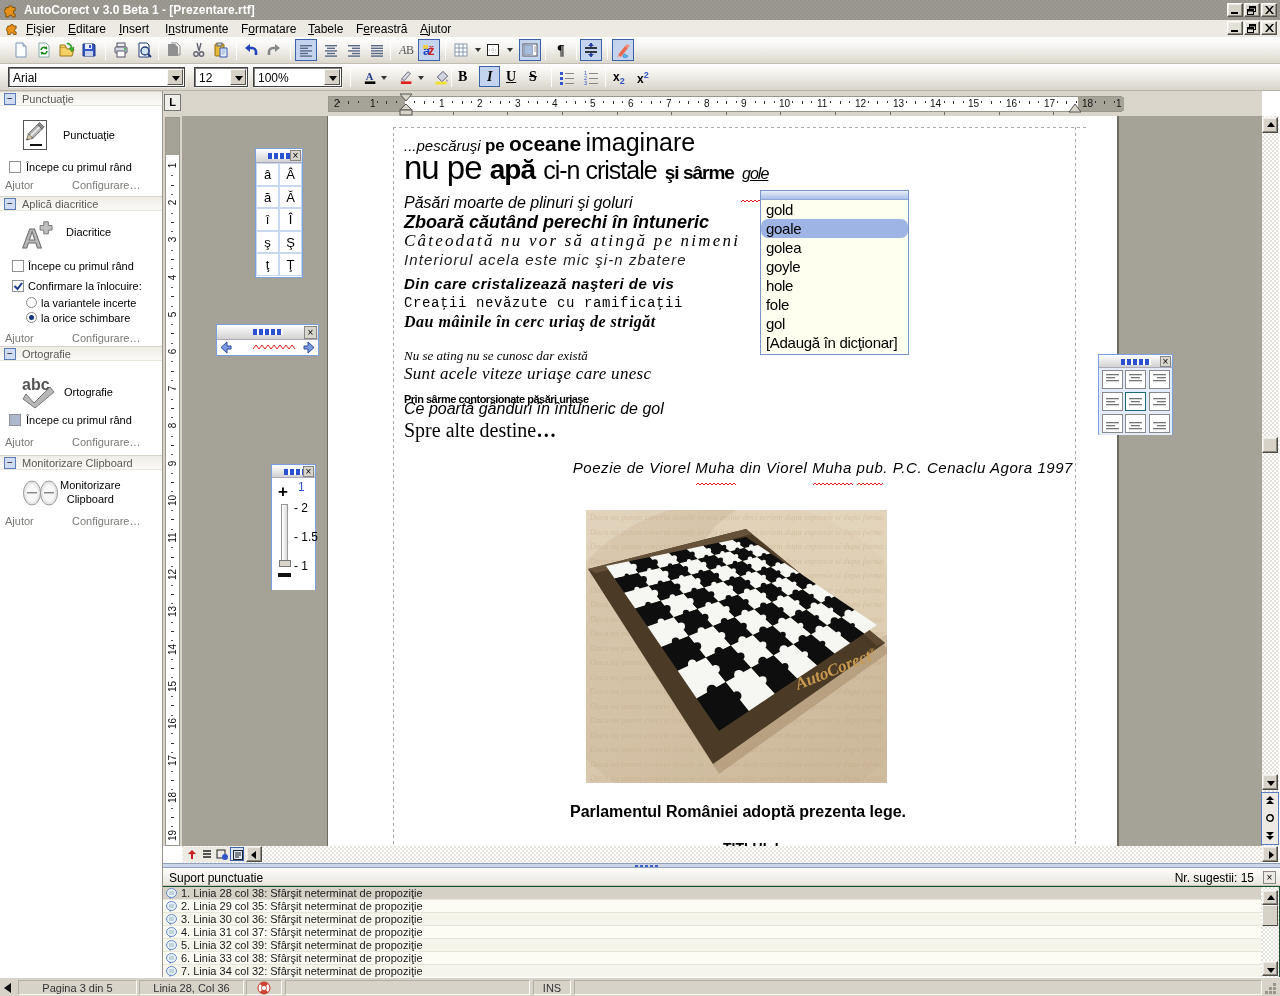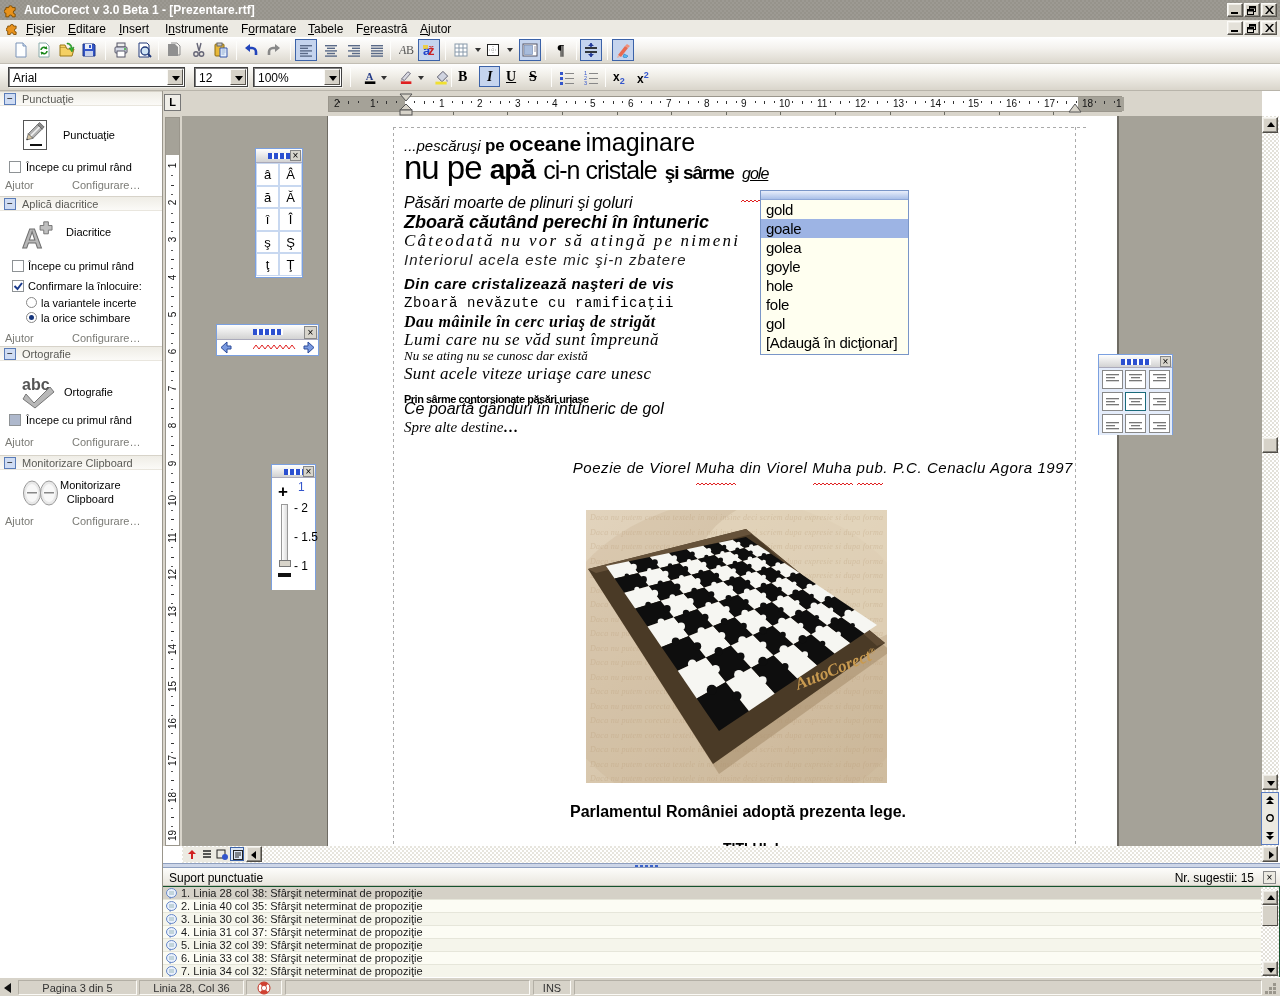--- a/index.html
+++ b/index.html
@@ -46,7 +46,7 @@
 
 #sugg{left:760px;top:190px;width:149px;height:165px;background:#fffff0;border:1px solid #7a96c8;}
 #sugg .stop{height:9px;background:linear-gradient(#e8eefb,#aac0e8);border-bottom:1px solid #8fa8d8;}
-#sugg .item{height:19px;font-size:15px;padding-left:5px;line-height:19px;color:#000;white-space:nowrap;letter-spacing:-0.3px;}
+#sugg .item{height:19px;font-size:15px;padding-left:5px;line-height:19px;color:#000;white-space:nowrap;letter-spacing:-0.3px;border-radius:7px;}
 #sugg .hl{background:#9db4e4;}
 
 #hsb{left:182px;top:846px;width:1080px;height:17px;background:conic-gradient(#fff 90deg,#e7e5dd 90deg 180deg,#fff 180deg 270deg,#e7e5dd 270deg) 0 0/4px 4px;}

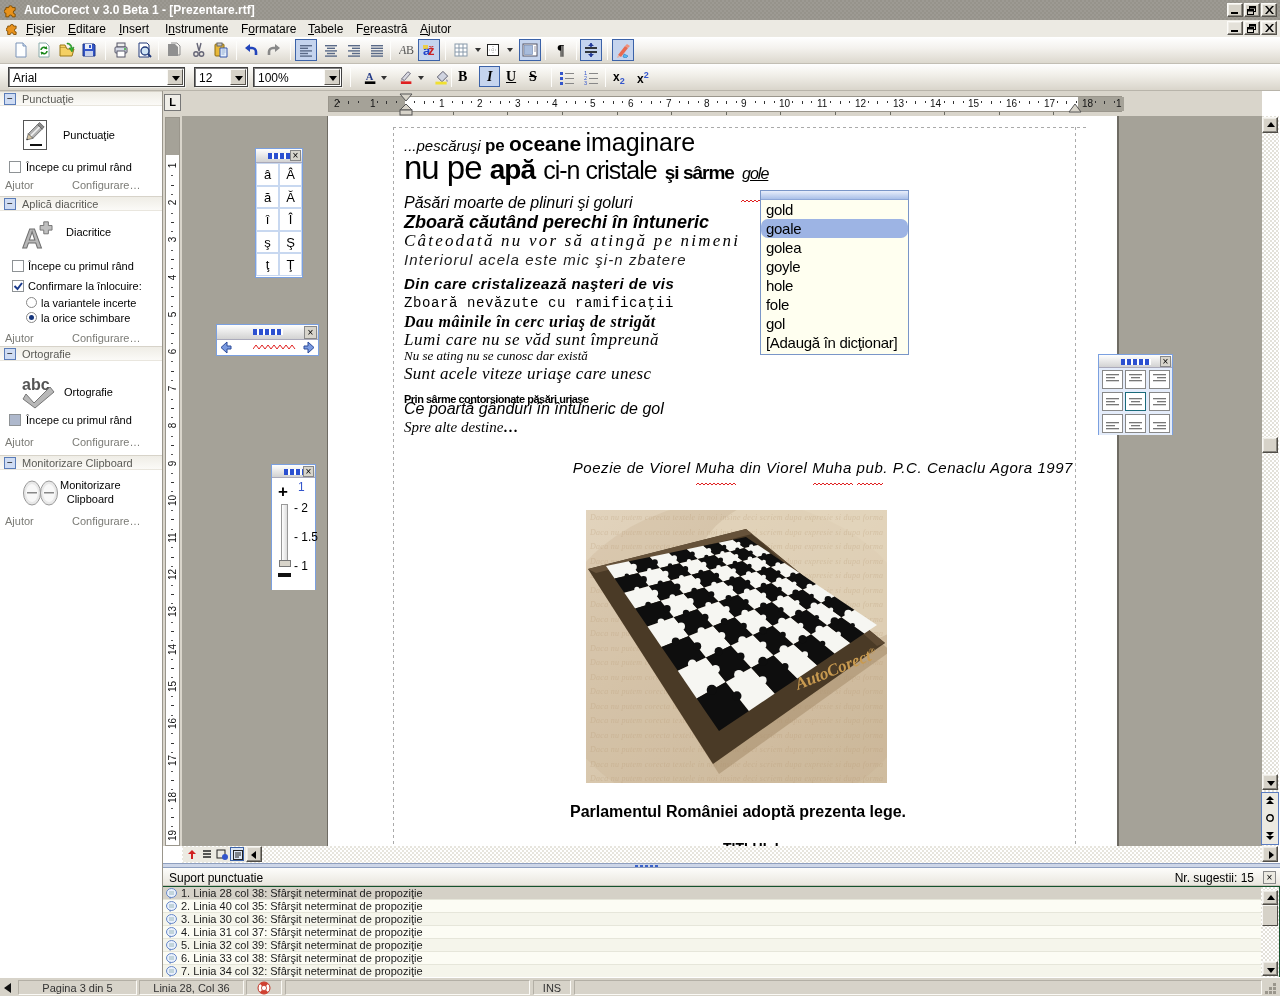--- a/index.html
+++ b/index.html
@@ -656,7 +656,7 @@
       <div class="pl" style="left:76px;top:96px;font-size:18px;font-style:italic;font-weight:bold">Zboară căutând perechi în întuneric</div>
       <div class="pl" style="left:76px;top:135px;font-size:15px;font-style:italic;letter-spacing:1.1px;color:#222">Interiorul acela este mic şi-n zbatere</div>
       <div class="pl" style="left:76px;top:159px;font-size:15px;font-style:italic;font-weight:bold;letter-spacing:0.5px">Din care cristalizează naşteri de vis</div>
-      <div class="pl" style="left:76px;top:179px;font-size:14px;font-family:'Liberation Mono',monospace;letter-spacing:0.6px">Zboară nevăzute cu ramificaţii</div>
+      <div class="pl" style="left:76px;top:179px;font-size:14px;font-family:'Liberation Mono',monospace;letter-spacing:0.6px">Creaţii nevăzute cu ramificaţii</div>
       <div class="pl" style="left:76px;top:197px;font-size:16px;font-style:italic;font-weight:bold;font-family:'Liberation Serif',serif;letter-spacing:0.5px">Dau mâinile în cerc uriaş de strigăt</div>
       <div class="pl" style="left:76px;top:214px;font-size:17px;font-style:italic;font-family:'Liberation Serif',serif;letter-spacing:0.5px">Lumi care nu se văd sunt împreună</div>
       <div class="pl" style="left:76px;top:232px;font-size:13px;font-style:italic;font-family:'Liberation Serif',serif">Nu se ating nu se cunosc dar există</div>

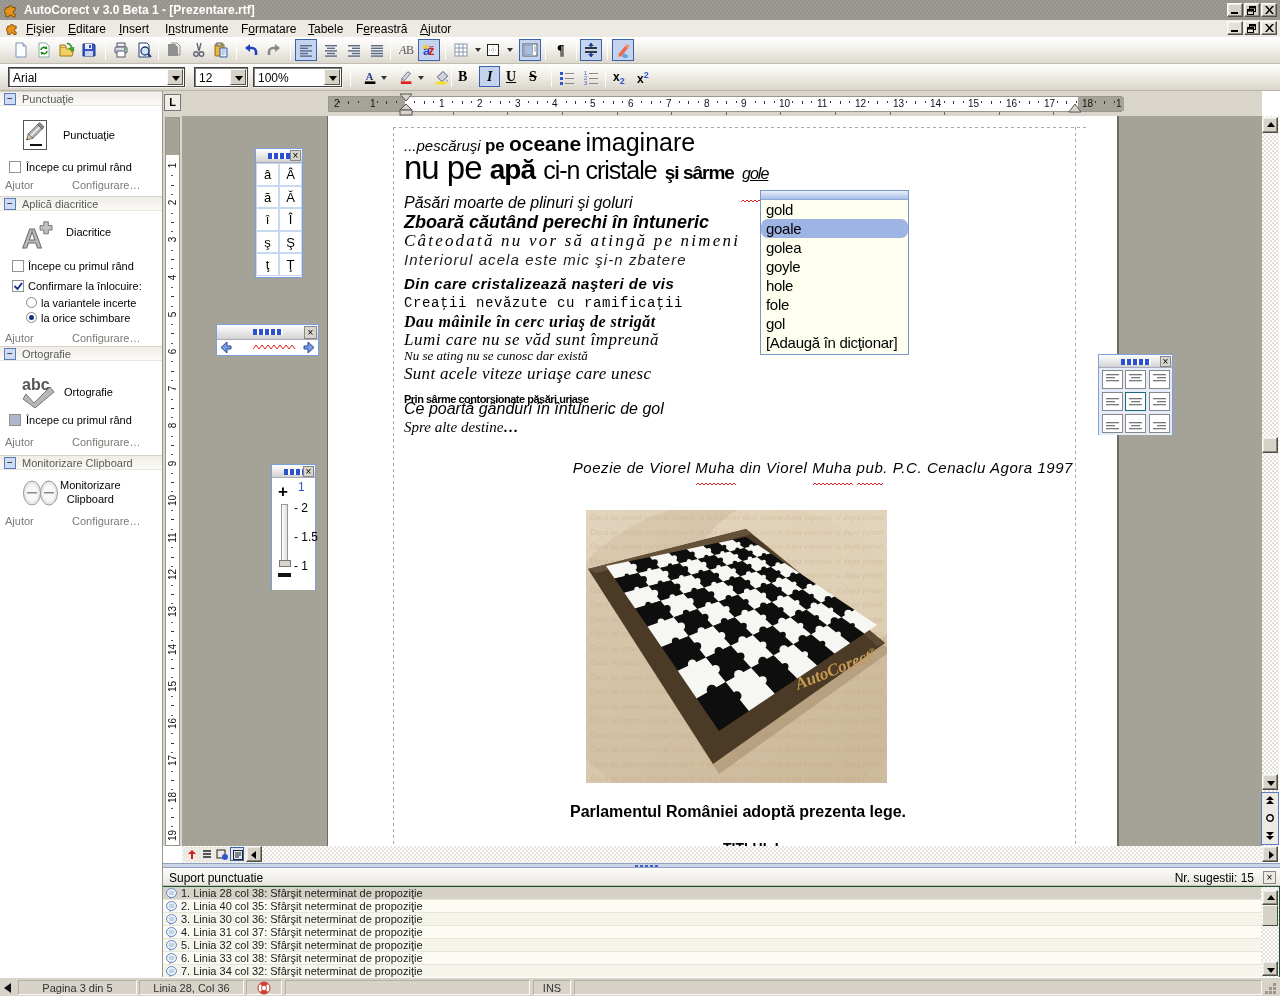--- a/index.html
+++ b/index.html
@@ -658,7 +658,6 @@
       <div class="pl" style="left:76px;top:159px;font-size:15px;font-style:italic;font-weight:bold;letter-spacing:0.5px">Din care cristalizează naşteri de vis</div>
       <div class="pl" style="left:76px;top:179px;font-size:14px;font-family:'Liberation Mono',monospace;letter-spacing:0.6px">Creaţii nevăzute cu ramificaţii</div>
       <div class="pl" style="left:76px;top:197px;font-size:16px;font-style:italic;font-weight:bold;font-family:'Liberation Serif',serif;letter-spacing:0.5px">Dau mâinile în cerc uriaş de strigăt</div>
-      <div class="pl" style="left:76px;top:214px;font-size:17px;font-style:italic;font-family:'Liberation Serif',serif;letter-spacing:0.5px">Lumi care nu se văd sunt împreună</div>
       <div class="pl" style="left:76px;top:232px;font-size:13px;font-style:italic;font-family:'Liberation Serif',serif">Nu se ating nu se cunosc dar există</div>
       <div class="pl" style="left:76px;top:248px;font-size:17px;font-style:italic;font-family:'Liberation Serif',serif;letter-spacing:0.3px">Sunt acele viteze uriaşe care unesc</div>
       <div class="pl" style="left:76px;top:277px;font-size:11px;font-weight:bold;letter-spacing:-0.5px">Prin sârme contorsionate păsări uriaşe</div>

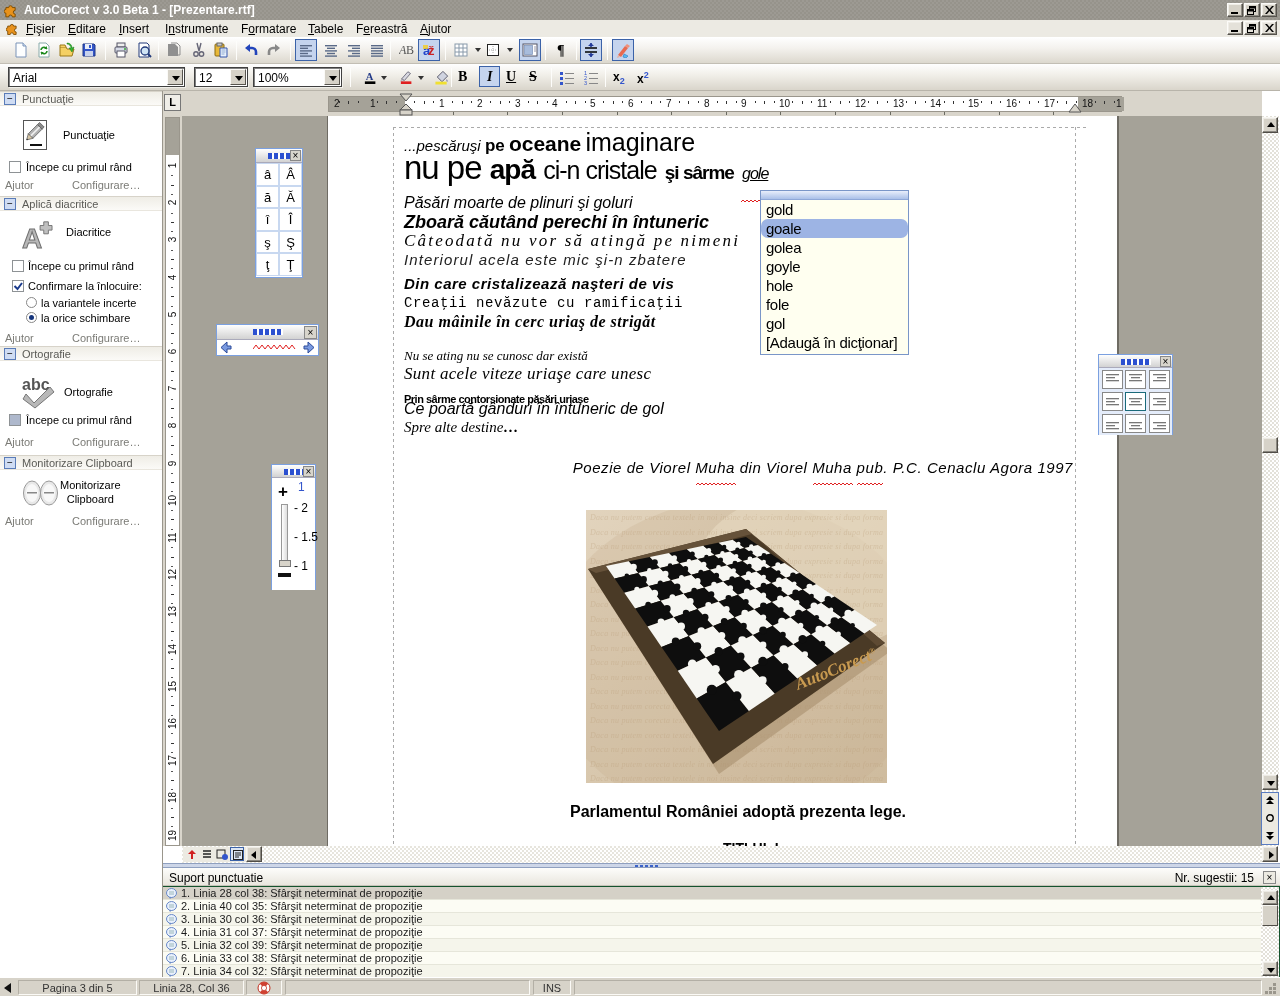--- a/index.html
+++ b/index.html
@@ -662,7 +662,7 @@
       <div class="pl" style="left:76px;top:248px;font-size:17px;font-style:italic;font-family:'Liberation Serif',serif;letter-spacing:0.3px">Sunt acele viteze uriaşe care unesc</div>
       <div class="pl" style="left:76px;top:277px;font-size:11px;font-weight:bold;letter-spacing:-0.5px">Prin sârme contorsionate păsări uriaşe</div>
       <div class="pl" style="left:76px;top:284px;font-size:16px;font-style:italic">Ce poartă gânduri în întuneric de gol</div>
-      <div class="pl" style="left:76px;top:303px;font-size:15px;font-style:italic;font-family:'Liberation Serif',serif">Spre alte destine<b>…</b></div>
+      <div class="pl" style="left:76px;top:303px;font-size:20px;font-family:'Liberation Serif',serif">Spre alte destine<b>…</b></div>
       <div class="abs" style="left:413px;top:77px;width:34px;height:3px;background:repeating-linear-gradient(90deg,transparent 0 1px, transparent 1px 4px);"><svg width="34" height="4">
           <path d="M0 3 l2 -2 l2 2 l2 -2 l2 2 l2 -2 l2 2 l2 -2 l2 2 l2 -2 l2 2 l2 -2 l2 2 l2 -2 l2 2 l2 -2 l2 2 l2 -2 l2 2" stroke="#e02020" fill="none"></path>
         </svg></div>

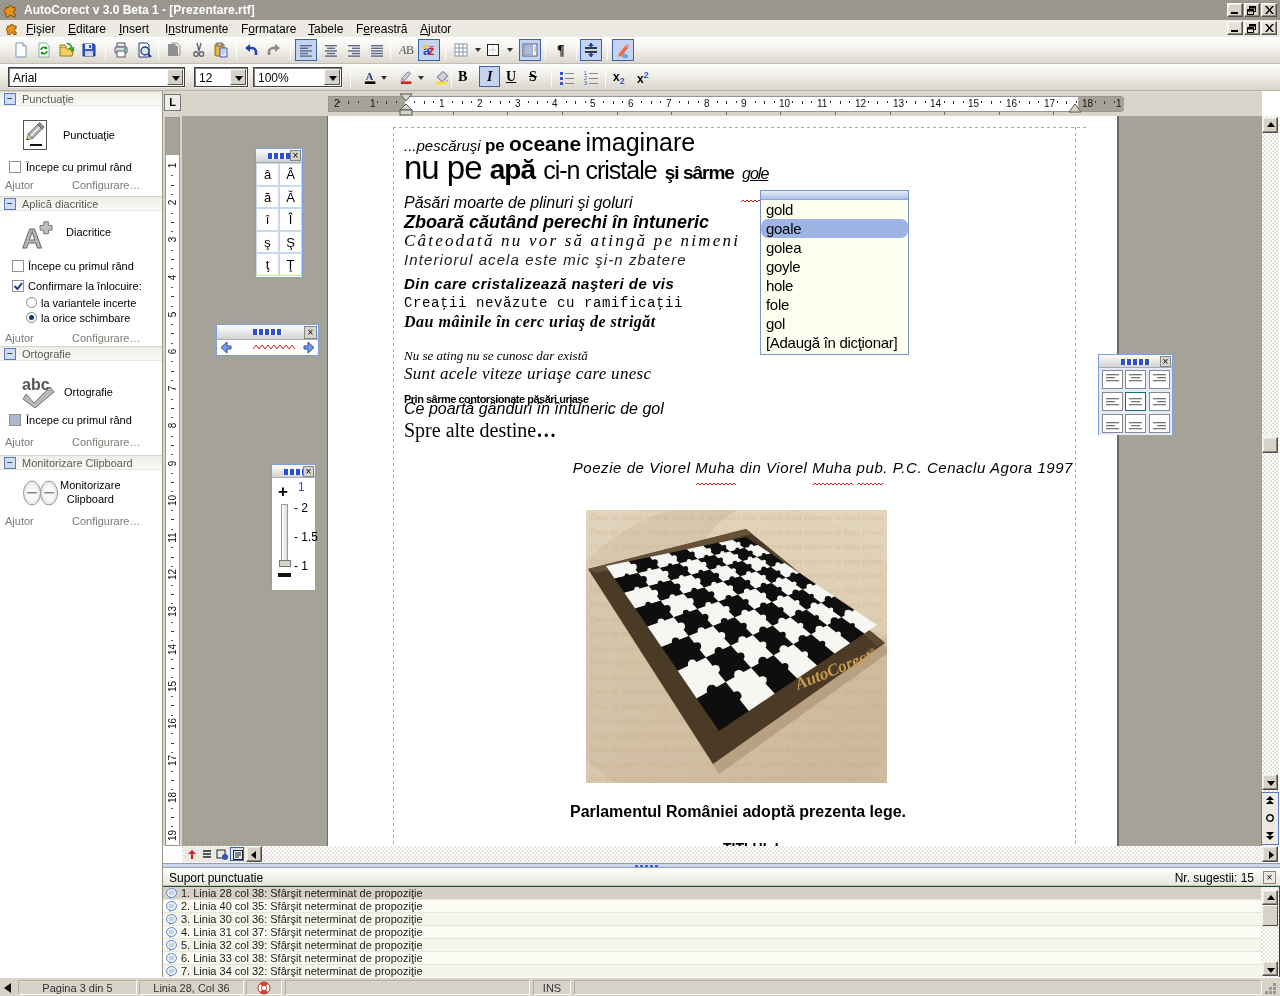--- a/index.html
+++ b/index.html
@@ -1078,7 +1078,7 @@
           <line x1="3" y1="6" x2="8" y2="6"></line>
         </g>
       </svg>
-      <span style="position:absolute;left:18px;top:0px">2. Linia 40 col 35: Sfârşit neterminat de propoziţie</span>
+      <span style="position:absolute;left:18px;top:0px">2. Linia 29 col 35: Sfârşit neterminat de propoziţie</span>
     </div>
     <div class="brow" style="top:45px;background:#f5f5eb;box-shadow:inset 0 -1px 0 #e6e6da">
       <svg style="position:absolute;left:3px;top:1px" width="12" height="11" viewBox="0 0 12 11">

